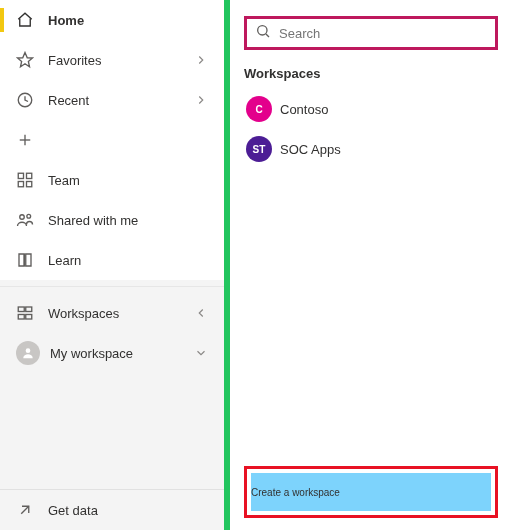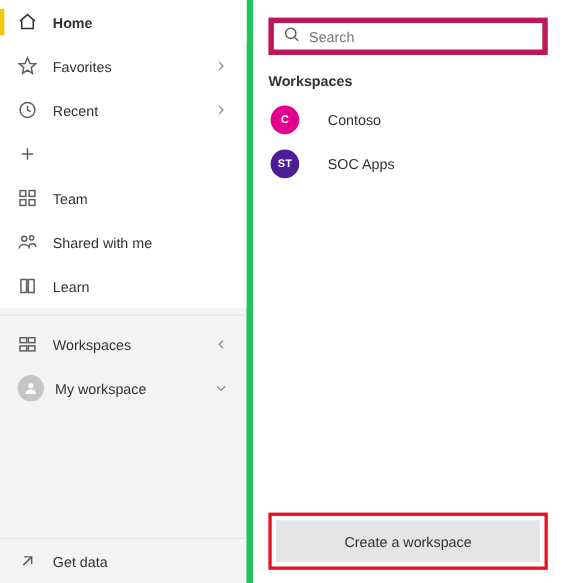--- a/index.html
+++ b/index.html
@@ -23,7 +23,7 @@
 
     
     .panel { flex:1; background:#fff; display:flex; flex-direction:column; padding:16px 16px 12px 14px; position:relative; }
-    .search { display:flex; align-items:center; border:5px solid #be185d; height:34px; padding:0 8px; }
+    .search { display:flex; align-items:center; border:3px solid #be185d; height:34px; padding:0 8px; }
     .search svg { width:16px; height:16px; color:#605e5c; }
     .search input { border:none; outline:none; flex:1; margin-left:8px; font-size:13px; color:#605e5c; background:transparent; }
     .section-title { font-size:13px; font-weight:600; margin-top:16px; color:#323130; }

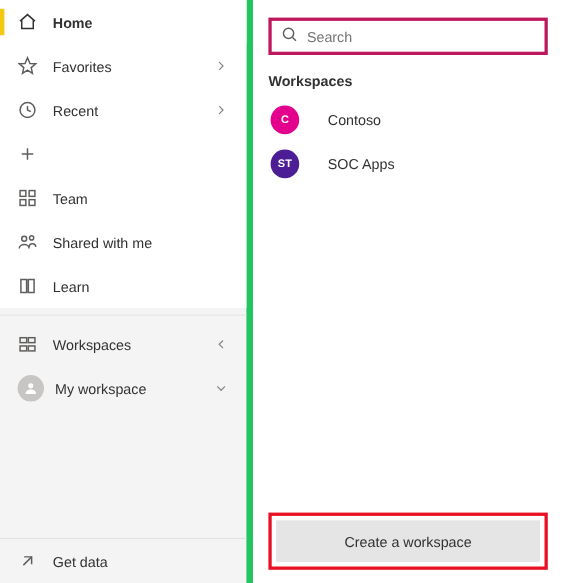--- a/index.html
+++ b/index.html
@@ -30,7 +30,7 @@
     .ws-list { margin-top:8px; }
     .ws-item { display:flex; align-items:center; height:40px; cursor:pointer; font-size:13px; color:#323130; padding-left:2px; }
     .ws-icon { width:26px; height:26px; border-radius:50%; color:#fff; display:flex; align-items:center; justify-content:center; font-size:10px; font-weight:600; }
-    .ws-label { margin-left:26px; }
+    .ws-label { margin-left:8px; }
     .panel-fill { flex:1; }
     .create-wrap { border:3px solid #e81123; padding:4px; }
     .create-btn { background:#e5e5e5; height:38px; display:flex; align-items:center; justify-content:center; font-size:13px; color:#323130; cursor:pointer; }

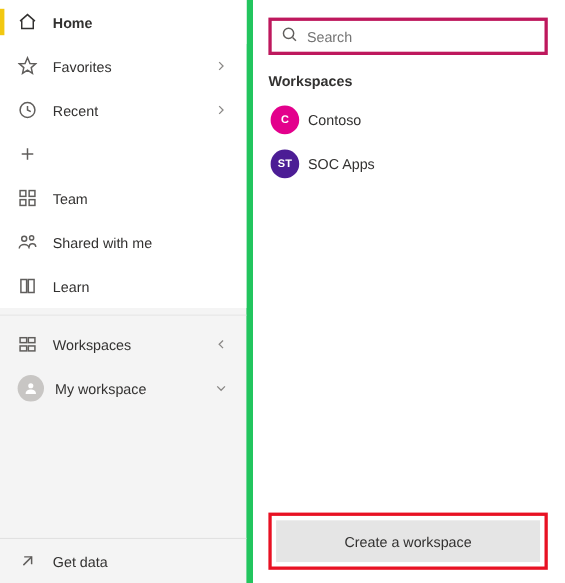--- a/index.html
+++ b/index.html
@@ -33,7 +33,7 @@
     .ws-label { margin-left:8px; }
     .panel-fill { flex:1; }
     .create-wrap { border:3px solid #e81123; padding:4px; }
-    .create-btn { background:#e5e5e5; height:38px; display:flex; align-items:center; justify-content:center; font-size:13px; color:#323130; cursor:pointer; }
+    .create-btn { background:#7dd3fc; height:38px; display:flex; align-items:center; font-size:10px; color:#323130; cursor:pointer; }
   </style>
 </head>
 <body>

